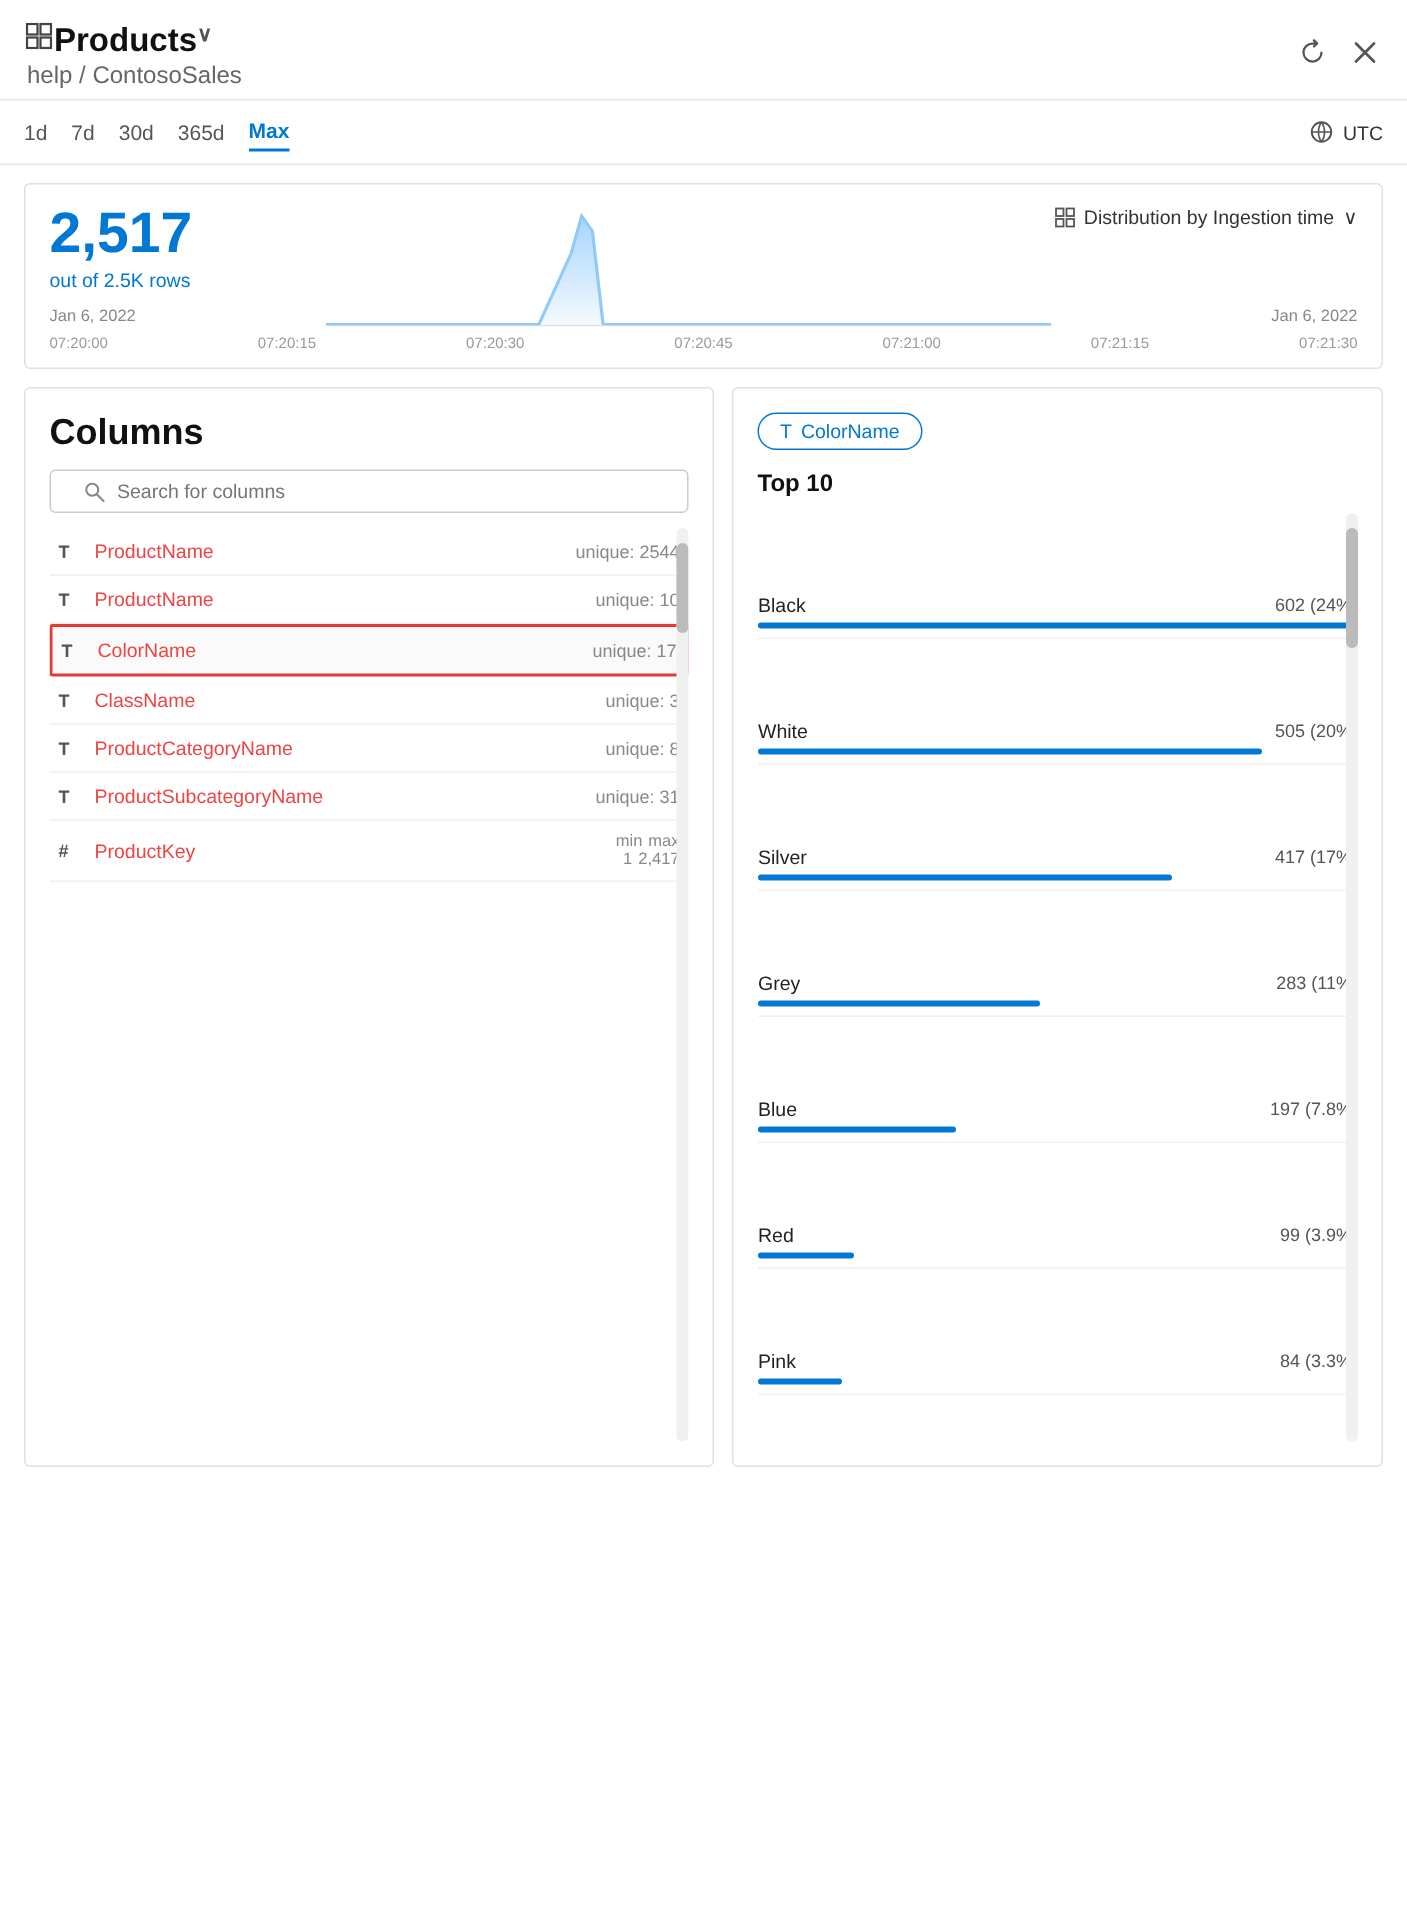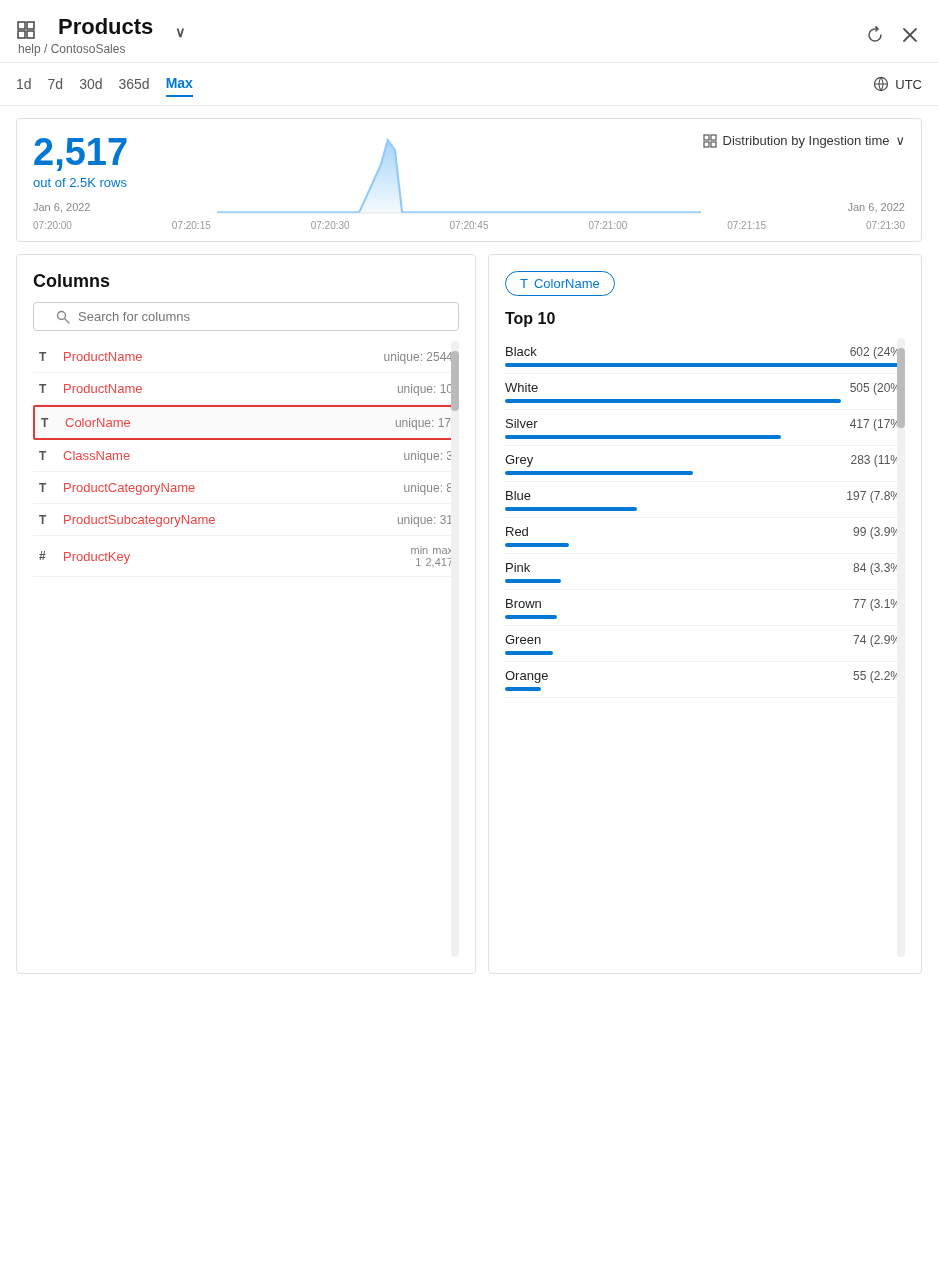--- a/index.html
+++ b/index.html
@@ -34,8 +34,8 @@
     }
     .header-title {
       display: flex;
-      align-items: flex-end;
-      gap: 22px;
+      align-items: flex-start;
+      gap: 0;
       font-size: 22px;
       font-weight: 600;
       color: #111;

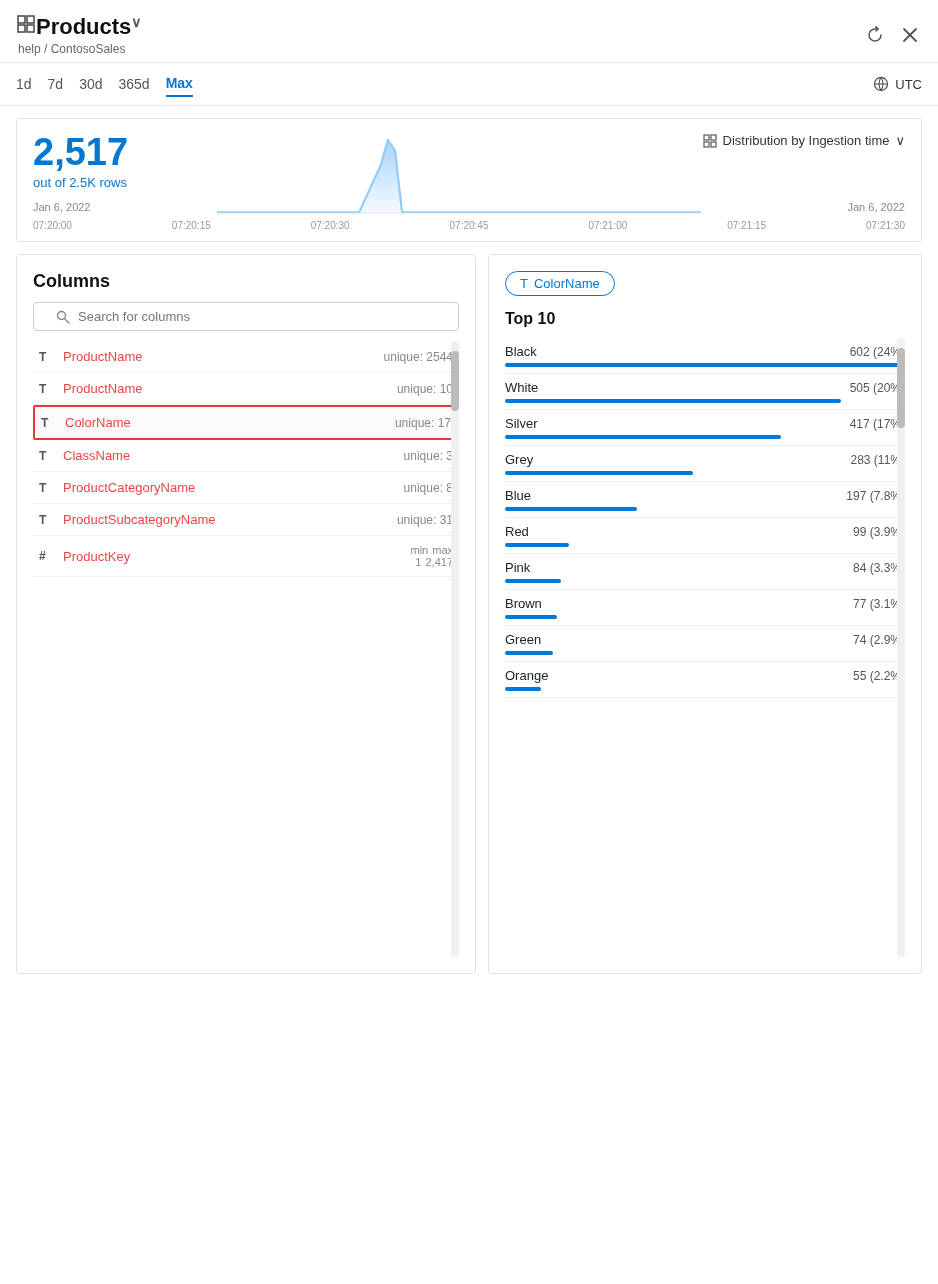--- a/index.html
+++ b/index.html
@@ -52,7 +52,7 @@
       color: #555;
     }
     .header-breadcrumb {
-      font-size: 12px;
+      font-size: 16px;
       color: #666;
       margin-top: 2px;
       padding-left: 2px;

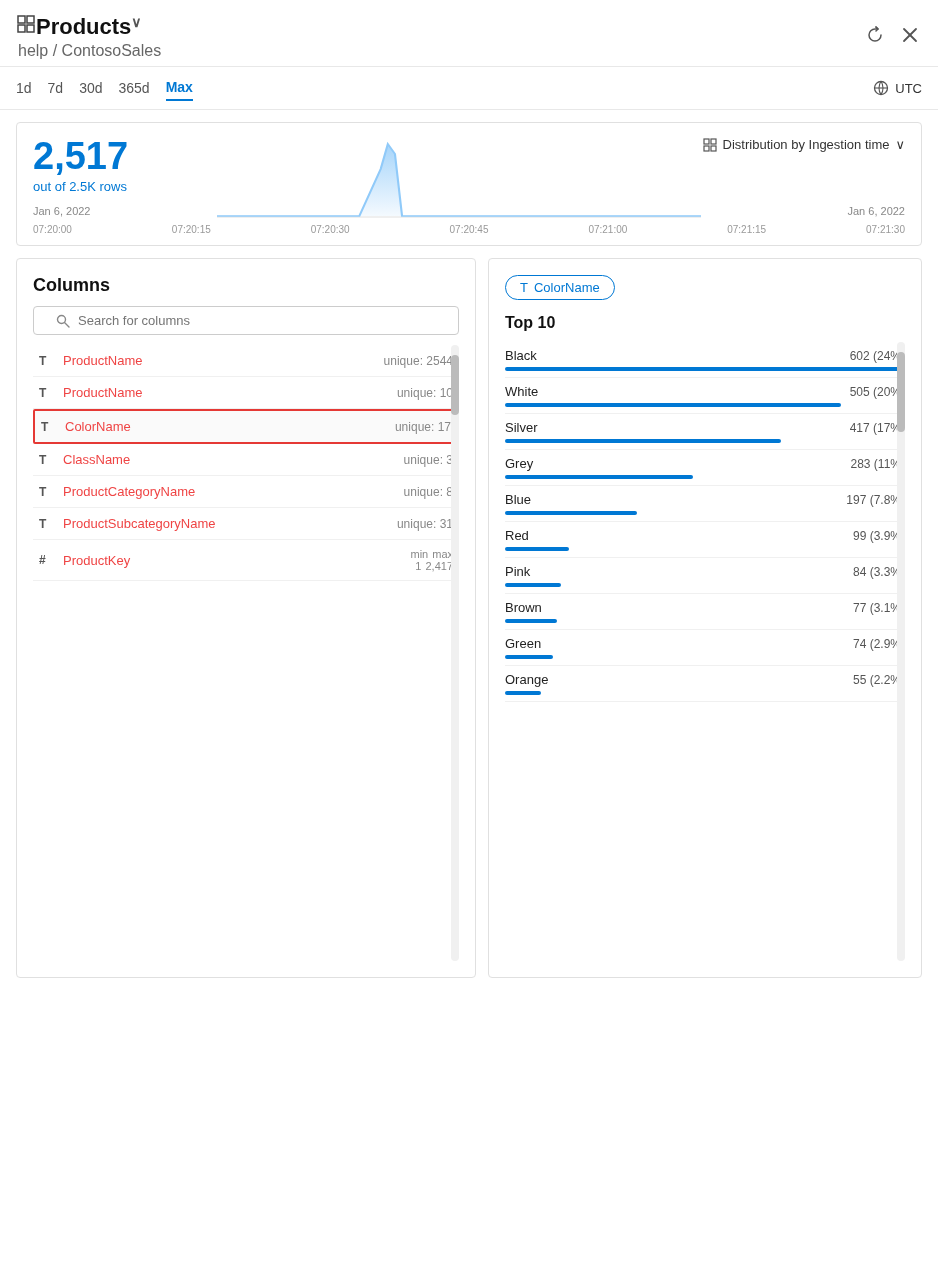--- a/index.html
+++ b/index.html
@@ -182,7 +182,7 @@
       gap: 10px;
     }
     .columns-title {
-      font-size: 18px;
+      font-size: 24px;
       font-weight: 700;
       color: #111;
     }

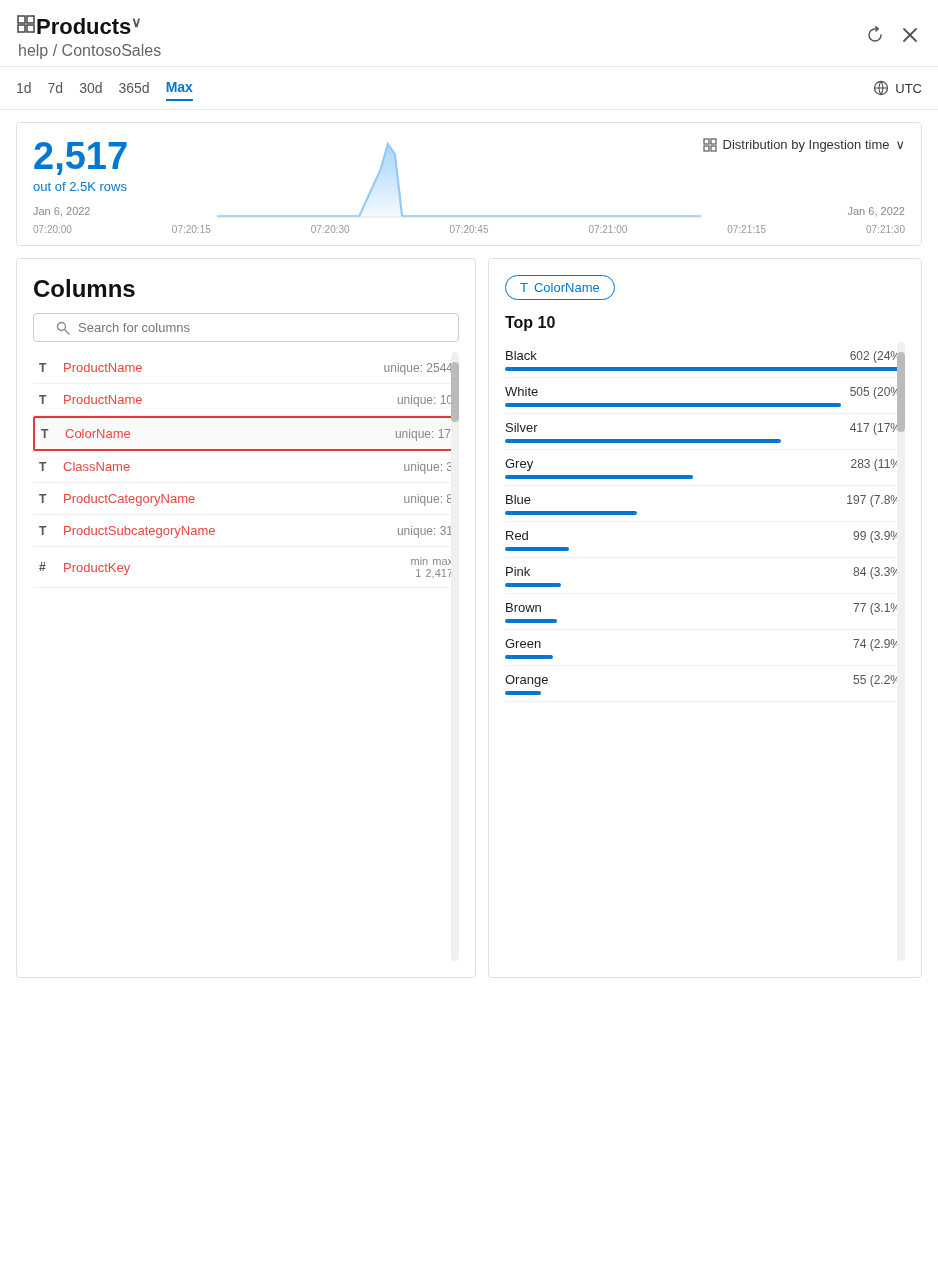--- a/index.html
+++ b/index.html
@@ -314,7 +314,8 @@
     .top10-item-row {
       display: flex;
       justify-content: space-between;
-      align-items: center;
+      align-items: flex-start;
+      margin-top: 48px;
     }
     .top10-label {
       font-size: 13px;

